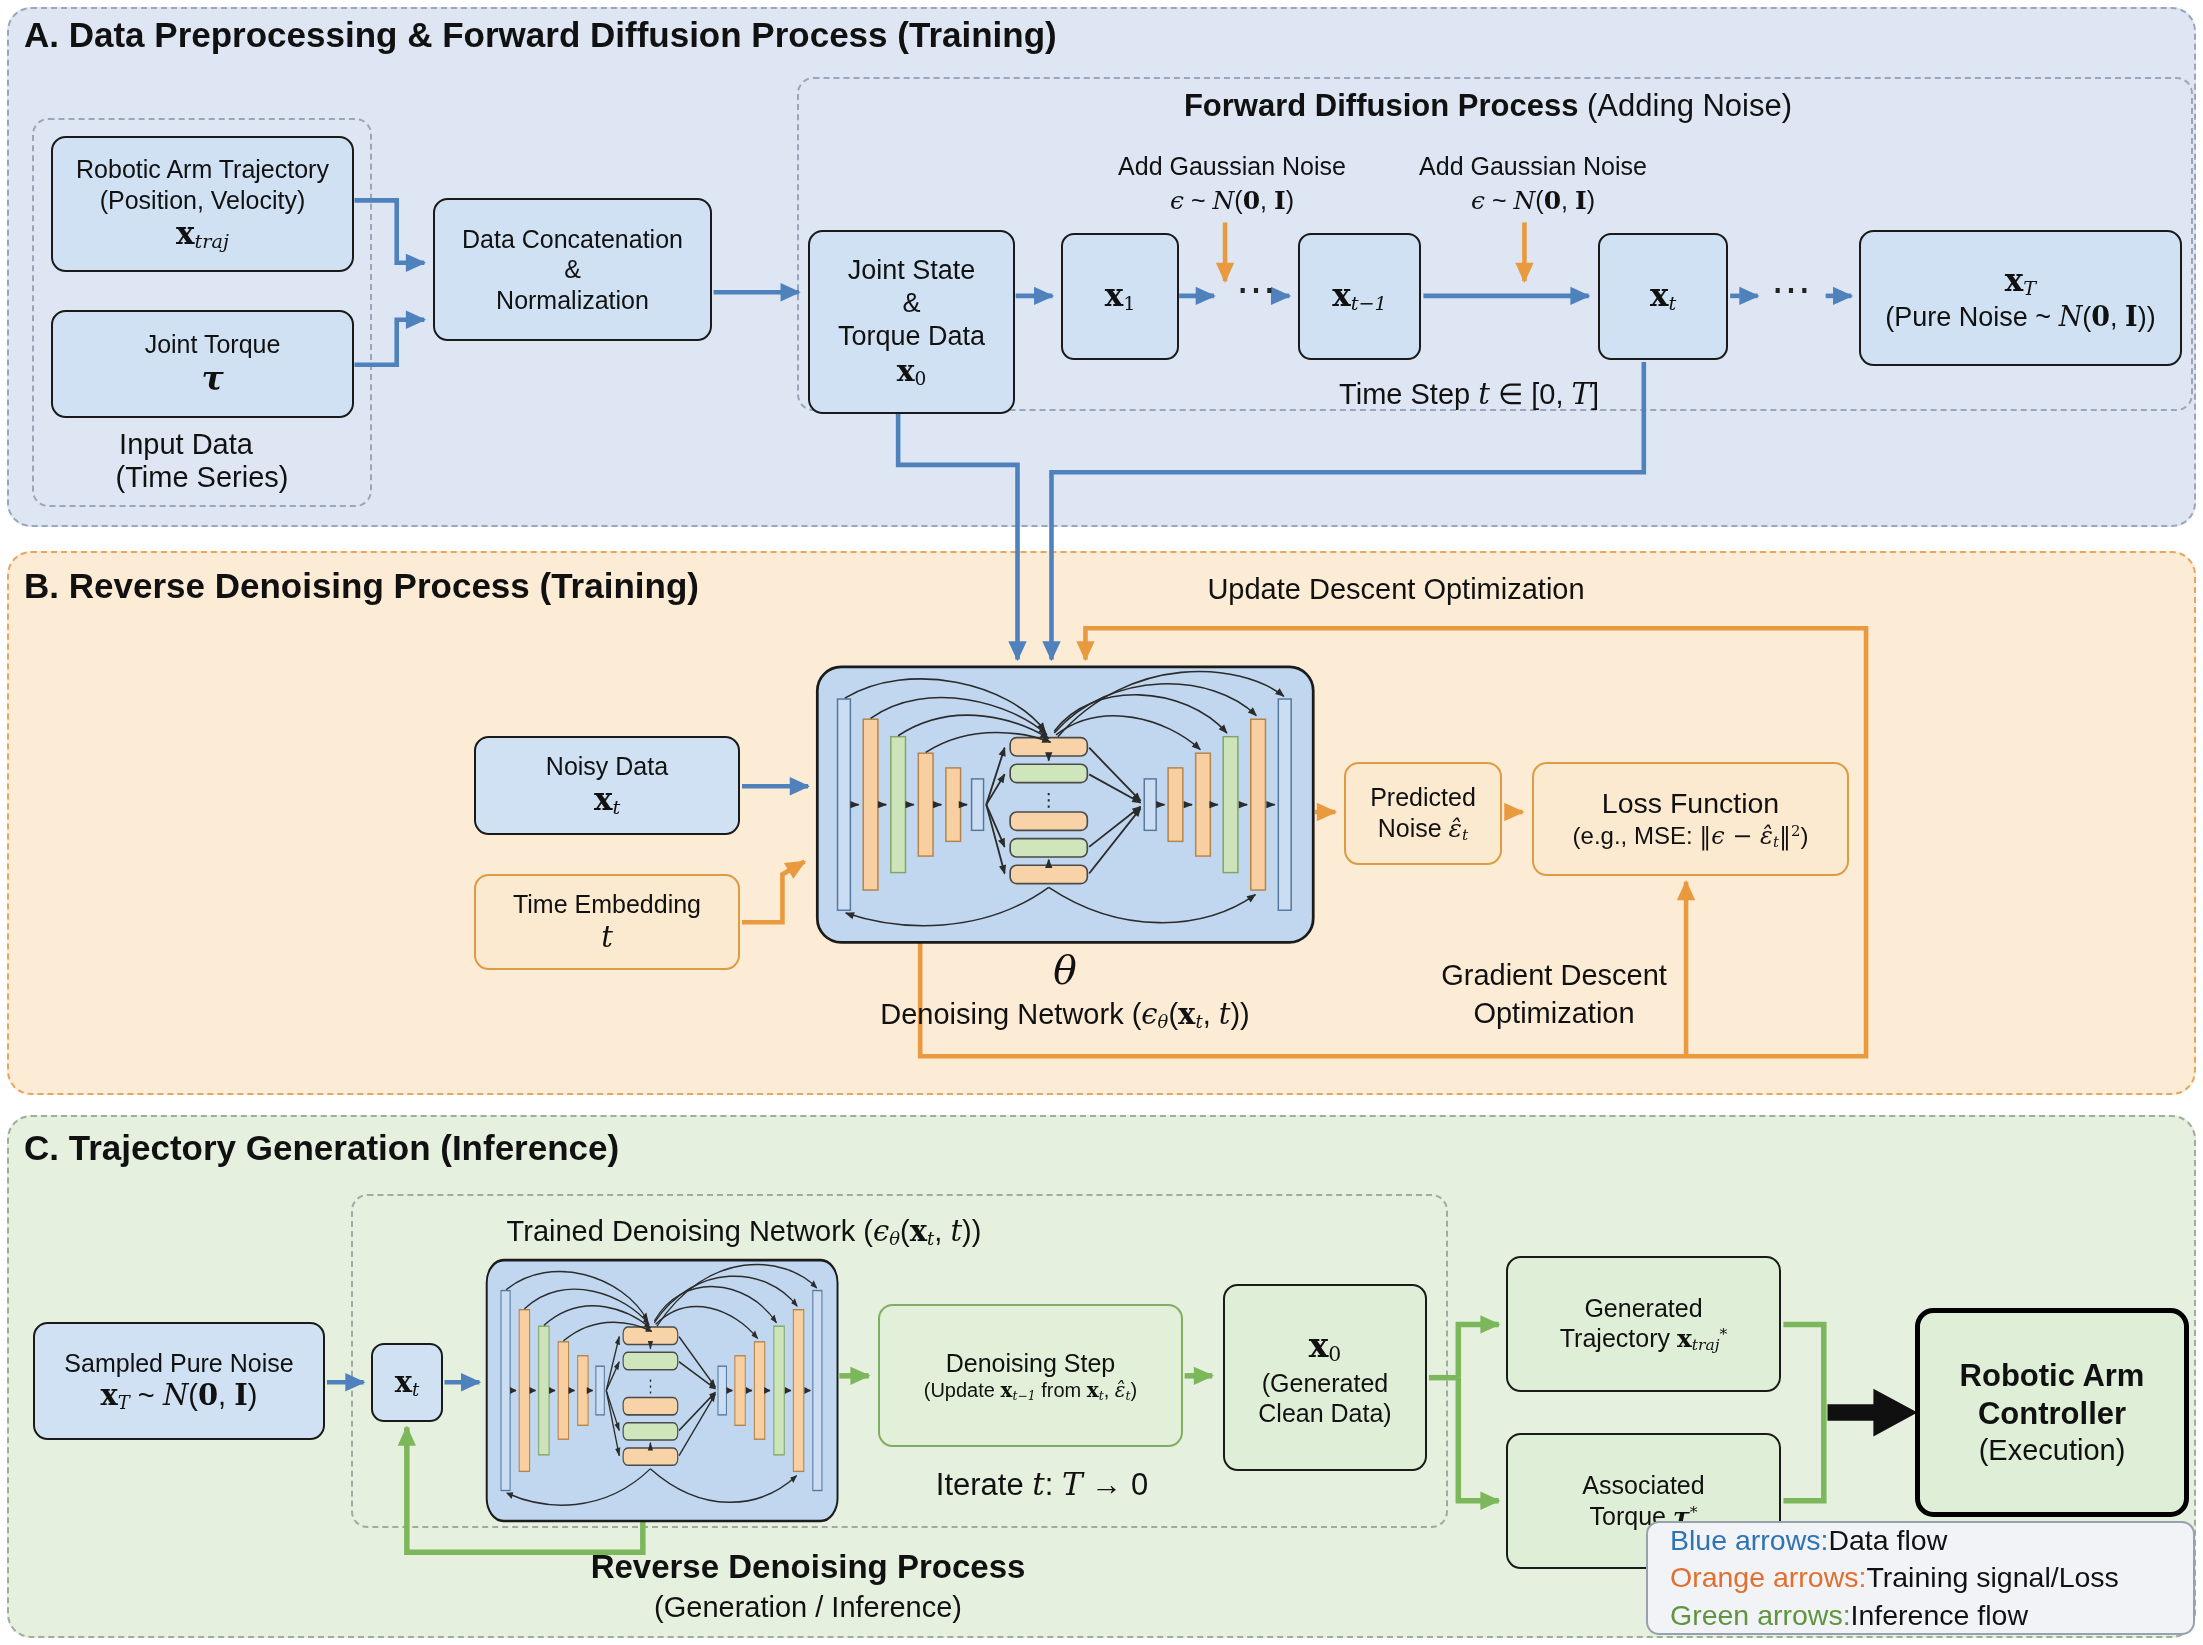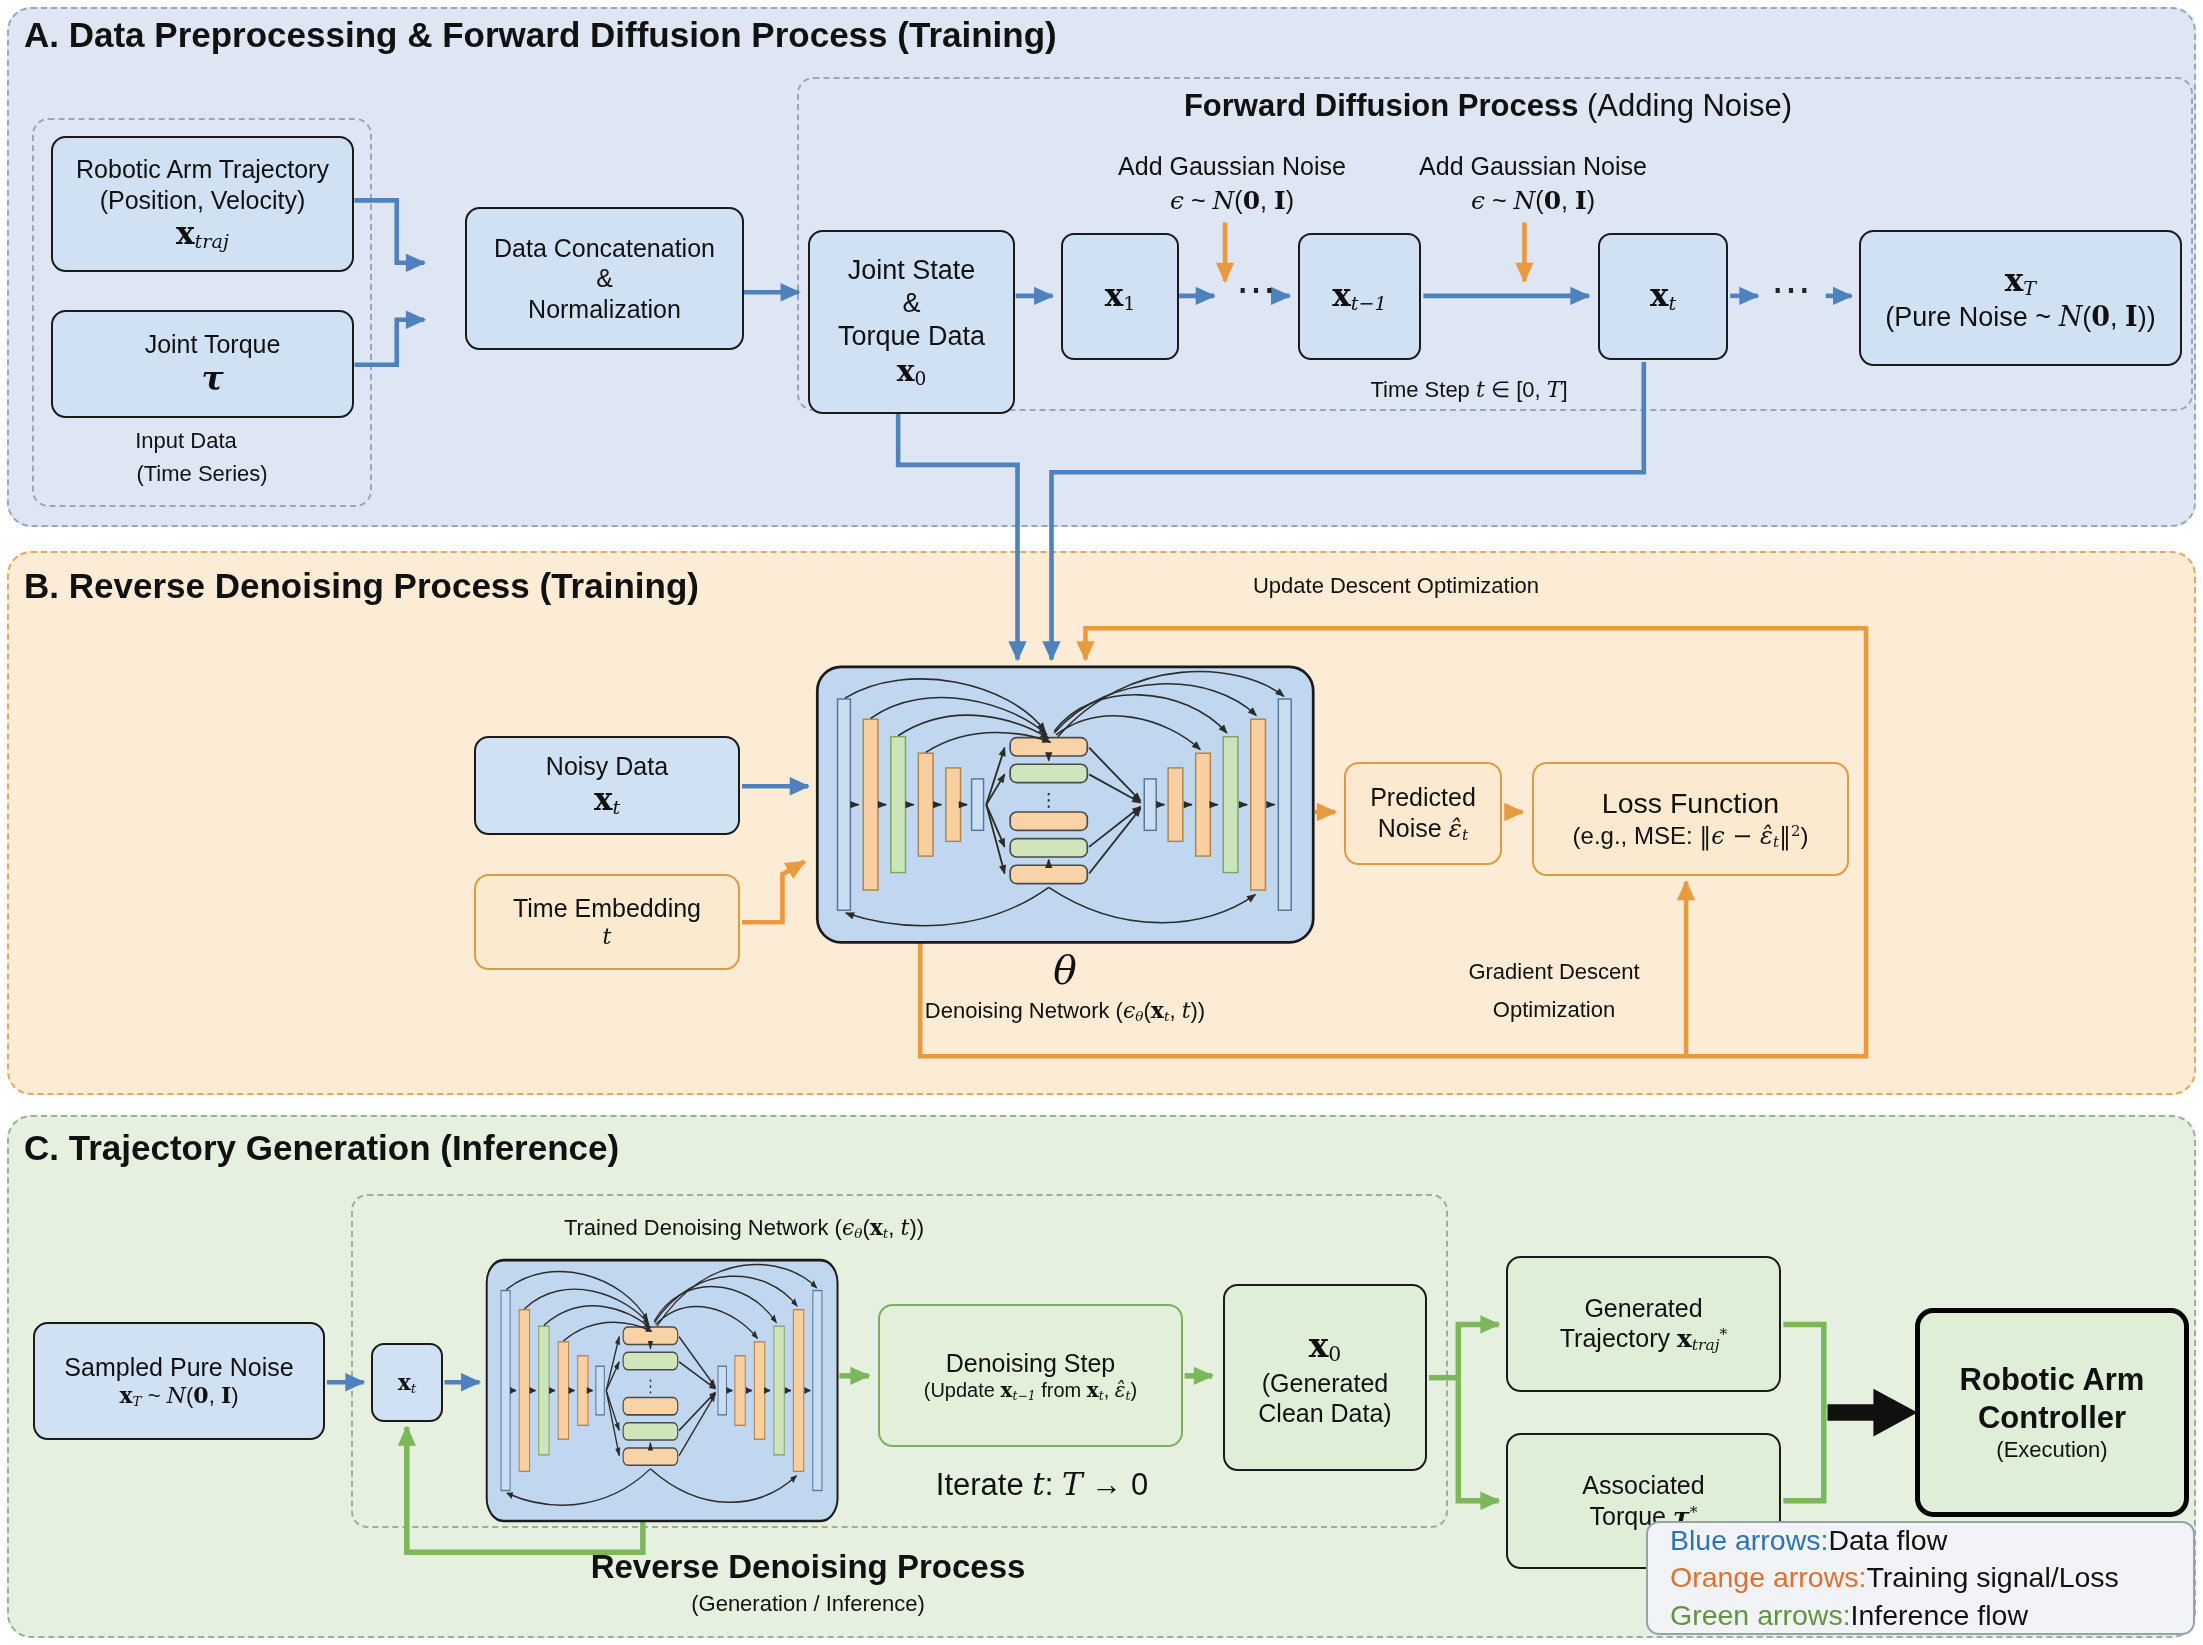--- a/index.html
+++ b/index.html
@@ -191,7 +191,7 @@
   <div class="lblc t32" style="left:186px;top:428px;">Input Data</div>
   <div class="lblc t32" style="left:202px;top:461px;">(Time Series)</div>
 
-  <div class="box bxblue" style="left:433px;top:207px;width:279px;height:143px;margin-left:32px;">
+  <div class="box bxblue" style="left:433px;top:198px;width:279px;height:143px;">
     <span class="t30">Data Concatenation</span>
     <span class="t30">&amp;</span>
     <span class="t30">Normalization</span>

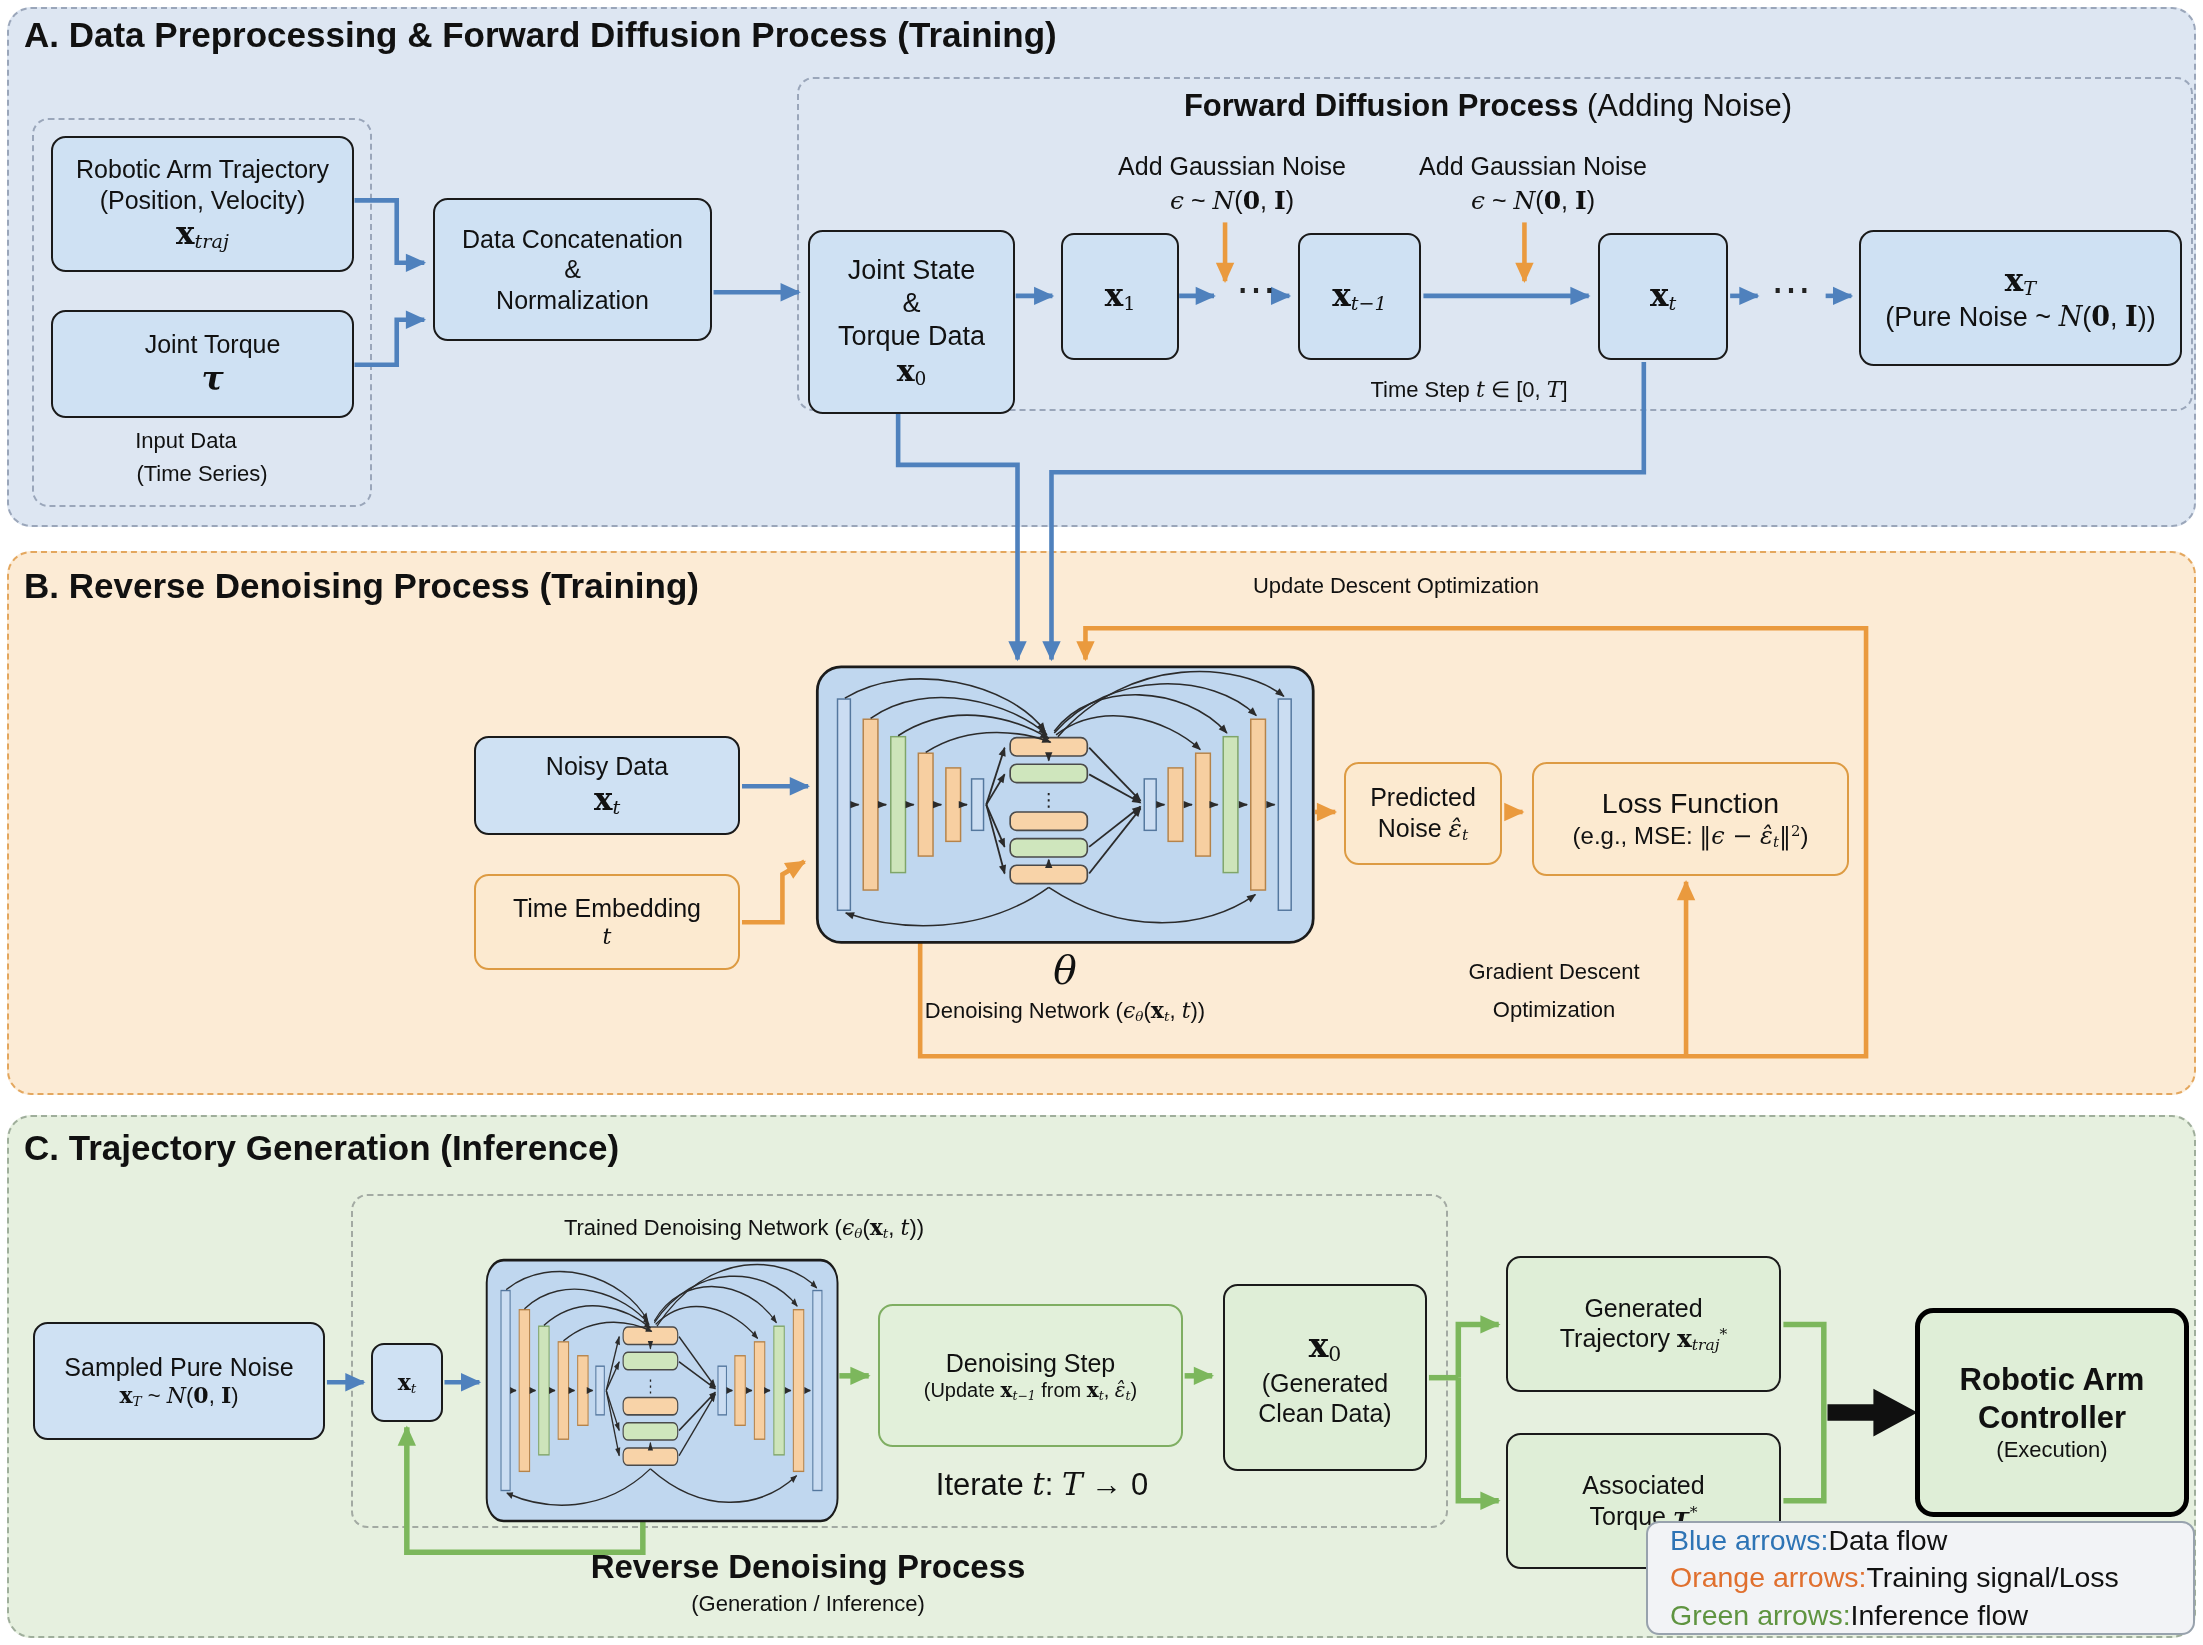--- a/index.html
+++ b/index.html
@@ -24,7 +24,7 @@
   .lblc{position:absolute;z-index:8;transform:translateX(-50%);text-align:center;white-space:nowrap;}
   .lbll{position:absolute;z-index:8;white-space:nowrap;}
   .t23{font-size:20px;}.t26{font-size:24px;}.t29{font-size:27px;}.t30{font-size:25px;}
-  .t31{font-size:28.5px;}.t32{font-size:22px;}.t33{font-size:30px;}.t34{font-size:31px;}
+  .t31{font-size:28.5px;}.t32{font-size:29px;}.t33{font-size:30px;}.t34{font-size:31px;}
   .t36{font-size:33px;}.t38{font-size:35px;}.t42{font-size:39px;}.t44{font-size:40px;line-height:0.6;}
   .bold{font-weight:700;}
   .s-n{}

